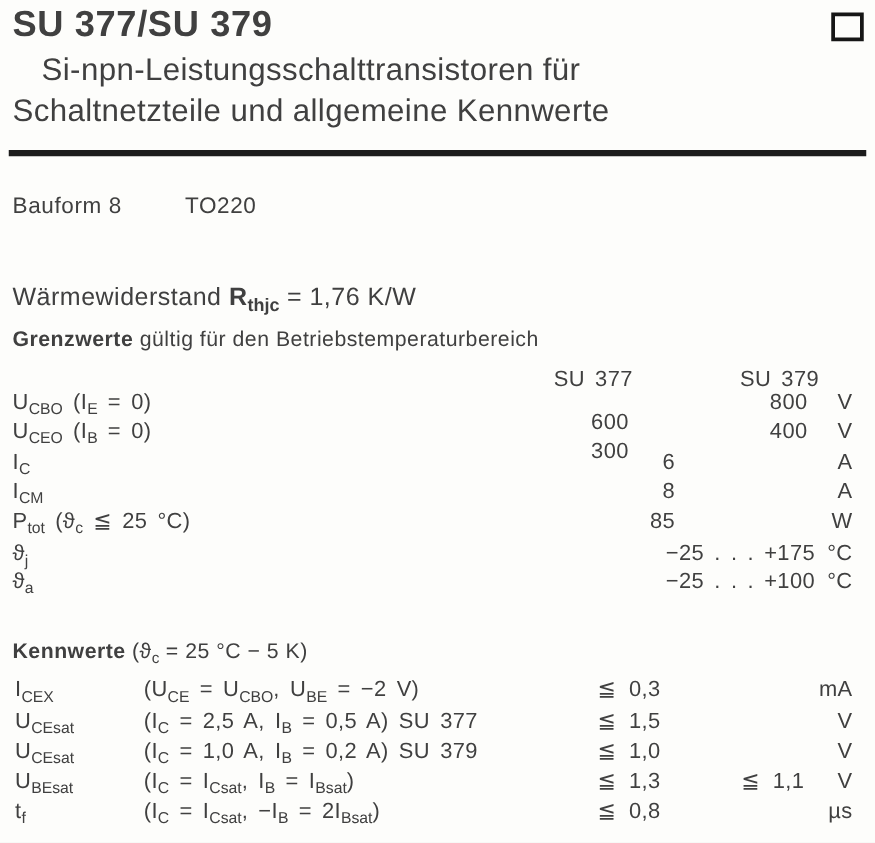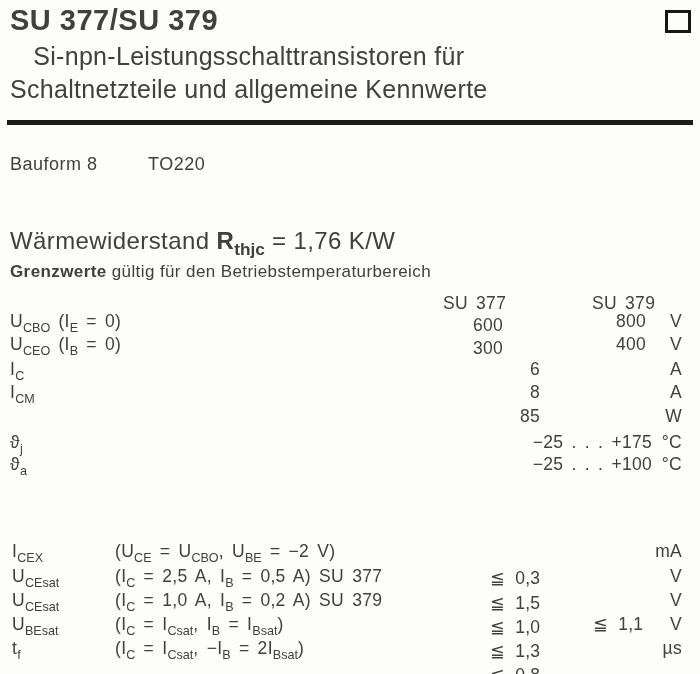--- a/index.html
+++ b/index.html
@@ -40,7 +40,7 @@
   .bauform { position:absolute; left:10px; top:154px; font-size:18px; letter-spacing:0.5px; height:26px; width:680px; }
   .bauform .pkg { position:absolute; left:138px; top:0; }
 
-  .thermal { position:absolute; left:10px; top:227px; font-size:24px; letter-spacing:0.4px; white-space:nowrap; }
+  .thermal { position:absolute; left:10px; top:227px; font-size:20px; letter-spacing:0.4px; white-space:nowrap; }
   .thermal b { font-weight:bold; }
 
   .section-heading {

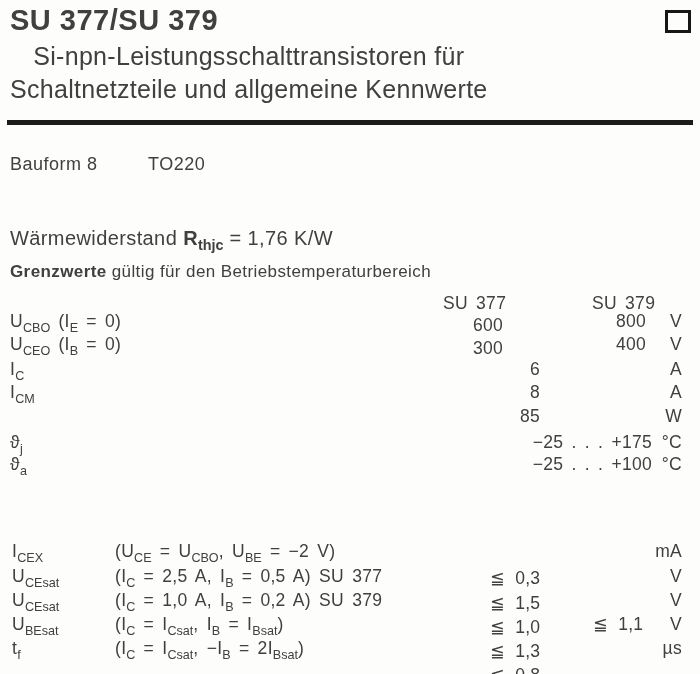--- a/index.html
+++ b/index.html
@@ -58,7 +58,7 @@
   .ghead .h379 { left:582px; }
 
   .grow .param { position:absolute; left:0; top:0; }
-  .grow .v377   { position:absolute; right:187px; top:4px;text-align:center; }
+  .grow .v377   { position:absolute; right:187px; top:16px;text-align:center; }
   .grow .v379   { position:absolute; right:44px;  top:0; }
   .grow .vshared{ position:absolute; right:150px; top:0; }
   .grow .vtemp  { position:absolute; right:38px;  top:0; }

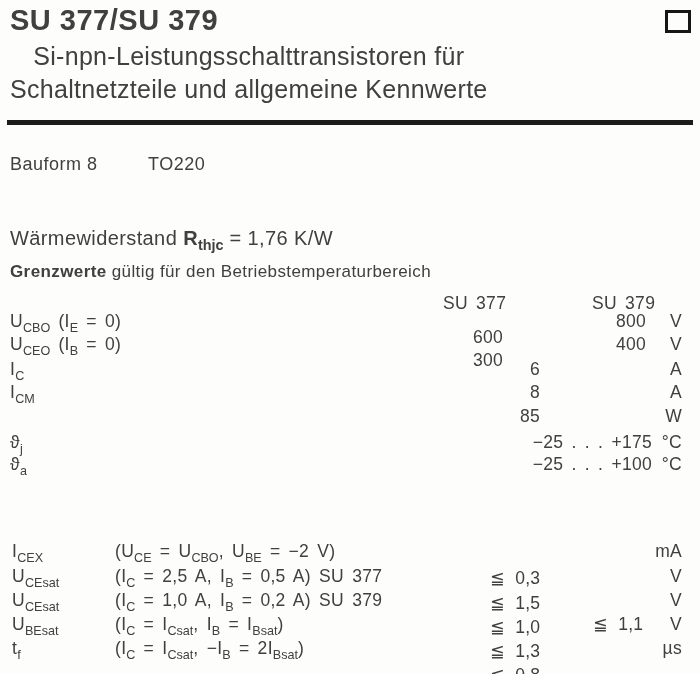--- a/index.html
+++ b/index.html
@@ -121,6 +121,7 @@
     <span class="unit">A</span>
   </div>
   <div class="grow" style="top:404px">
+    <span class="param">P<sub>tot</sub> (ϑ<sub>c</sub> ≦ 25 °C)</span>
     <span class="vshared">85</span>
     <span class="unit">W</span>
   </div>

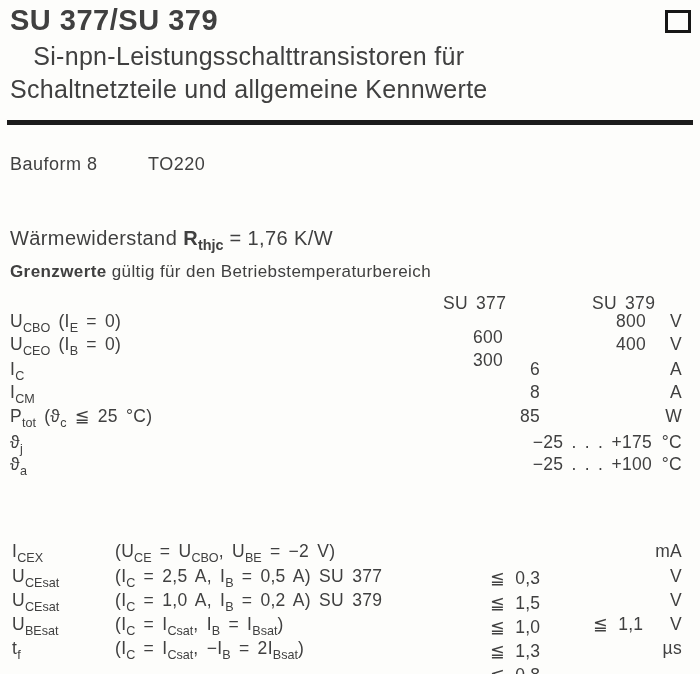--- a/index.html
+++ b/index.html
@@ -136,6 +136,7 @@
     <span class="unit">°C</span>
   </div>
 
+  <div class="section-heading" style="top:511px"><span class="hb">Kennwerte</span><span> (ϑ<sub>c</sub> = 25 °C − 5 K)</span></div>
 
   <div class="krow" style="top:539px">
     <span class="ksym">I<sub>CEX</sub></span>

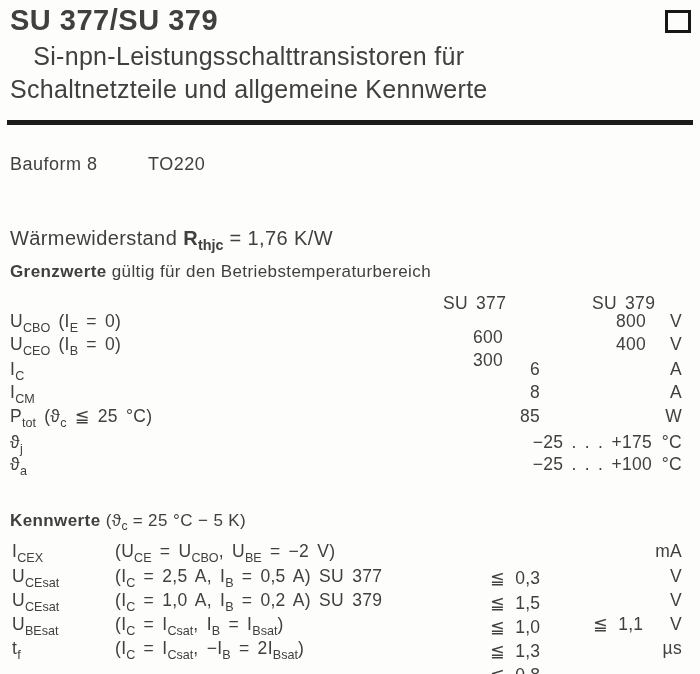--- a/index.html
+++ b/index.html
@@ -66,7 +66,7 @@
 
   .krow .ksym  { position:absolute; left:2px;   top:0; }
   .krow .kcond { position:absolute; left:105px; top:0; }
-  .krow .klim1 { position:absolute; left:480px; top:0; word-spacing:5px;margin-top:27px; }
+  .krow .klim1 { position:absolute; left:468px; top:0; word-spacing:5px; }
   .krow .klim2 { position:absolute; left:583px; top:0; word-spacing:5px; }
 </style>
 </head>

